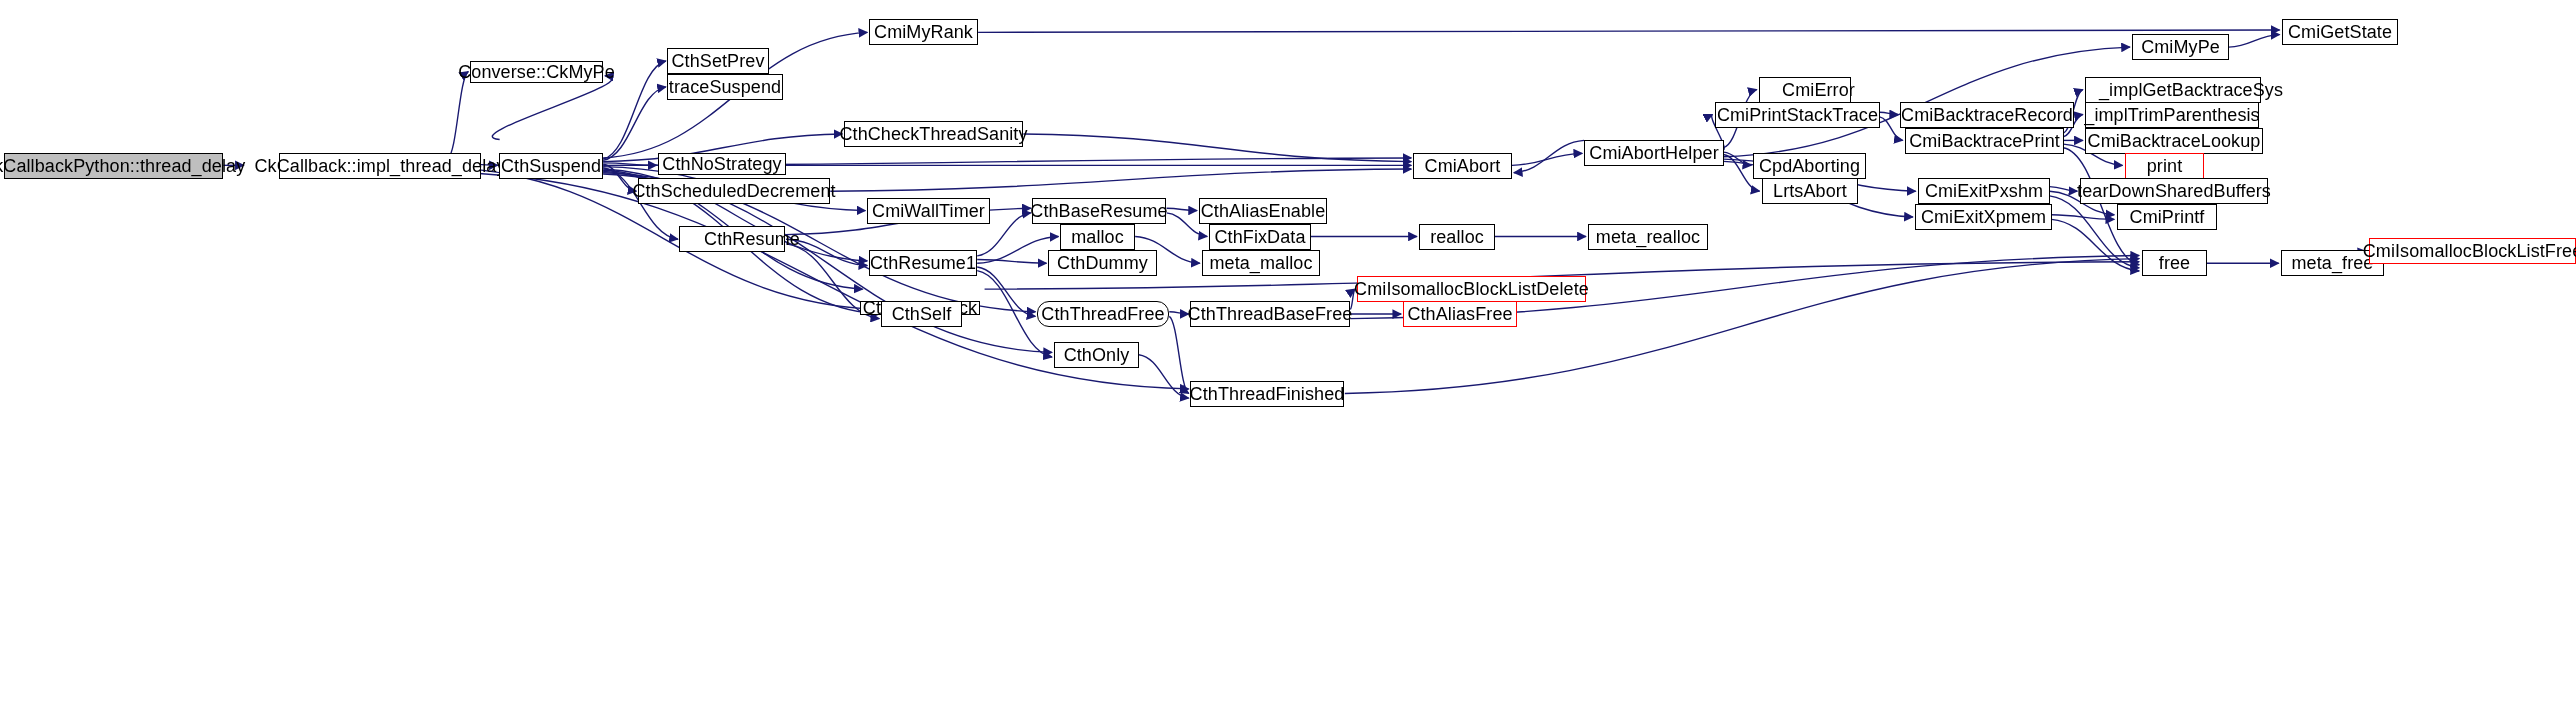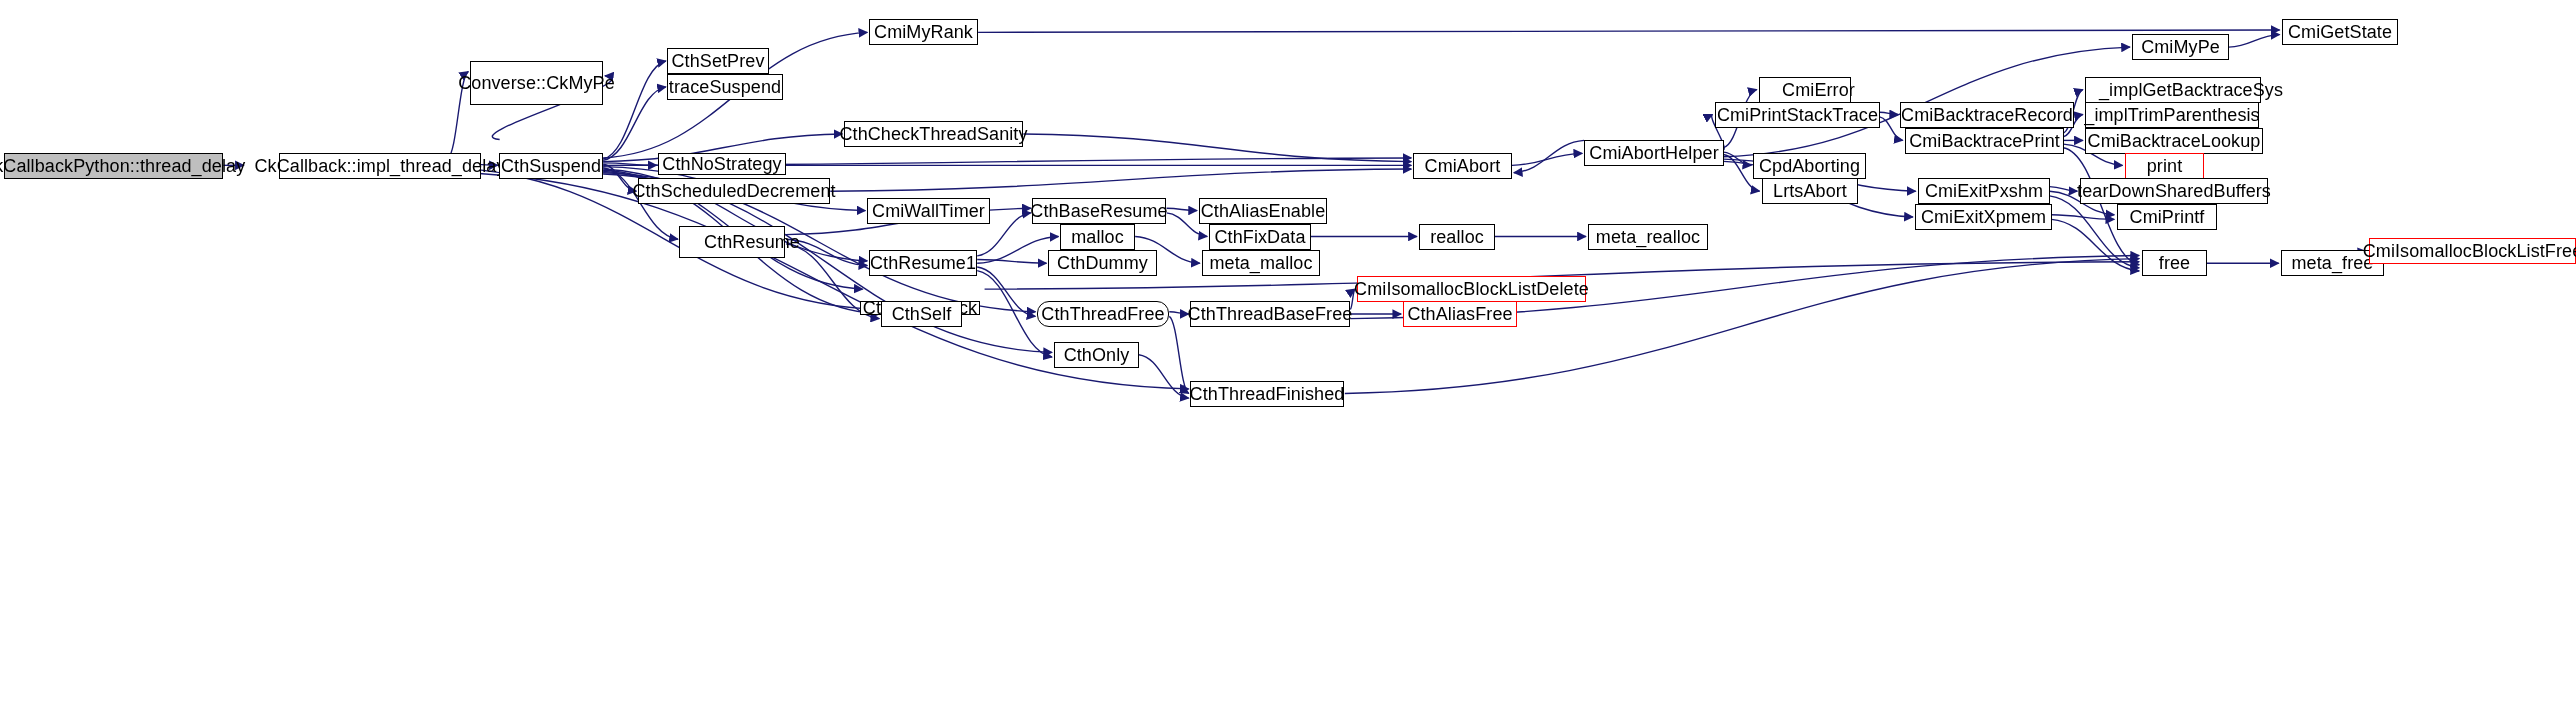--- a/index.html
+++ b/index.html
@@ -140,7 +140,7 @@
       <div class="gnode" style="left: 245px; top: 153px; width: 202px; height: 26px; margin-left: 34px;">
         <span class="gnode-label">CkCallback::impl_thread_delay</span>
       </div>
-      <div class="gnode" style="left: 470px; top: 61px; width: 133px; height: 44px; justify-content: center;">
+      <div class="gnode" style="left: 470px; top: 61px; width: 133px; height: 22px; justify-content: center;">
         <span class="gnode-label">Converse::CkMyPe</span>
       </div>
       <div class="gnode" style="left: 499px; top: 153px; width: 104px; height: 26px;">

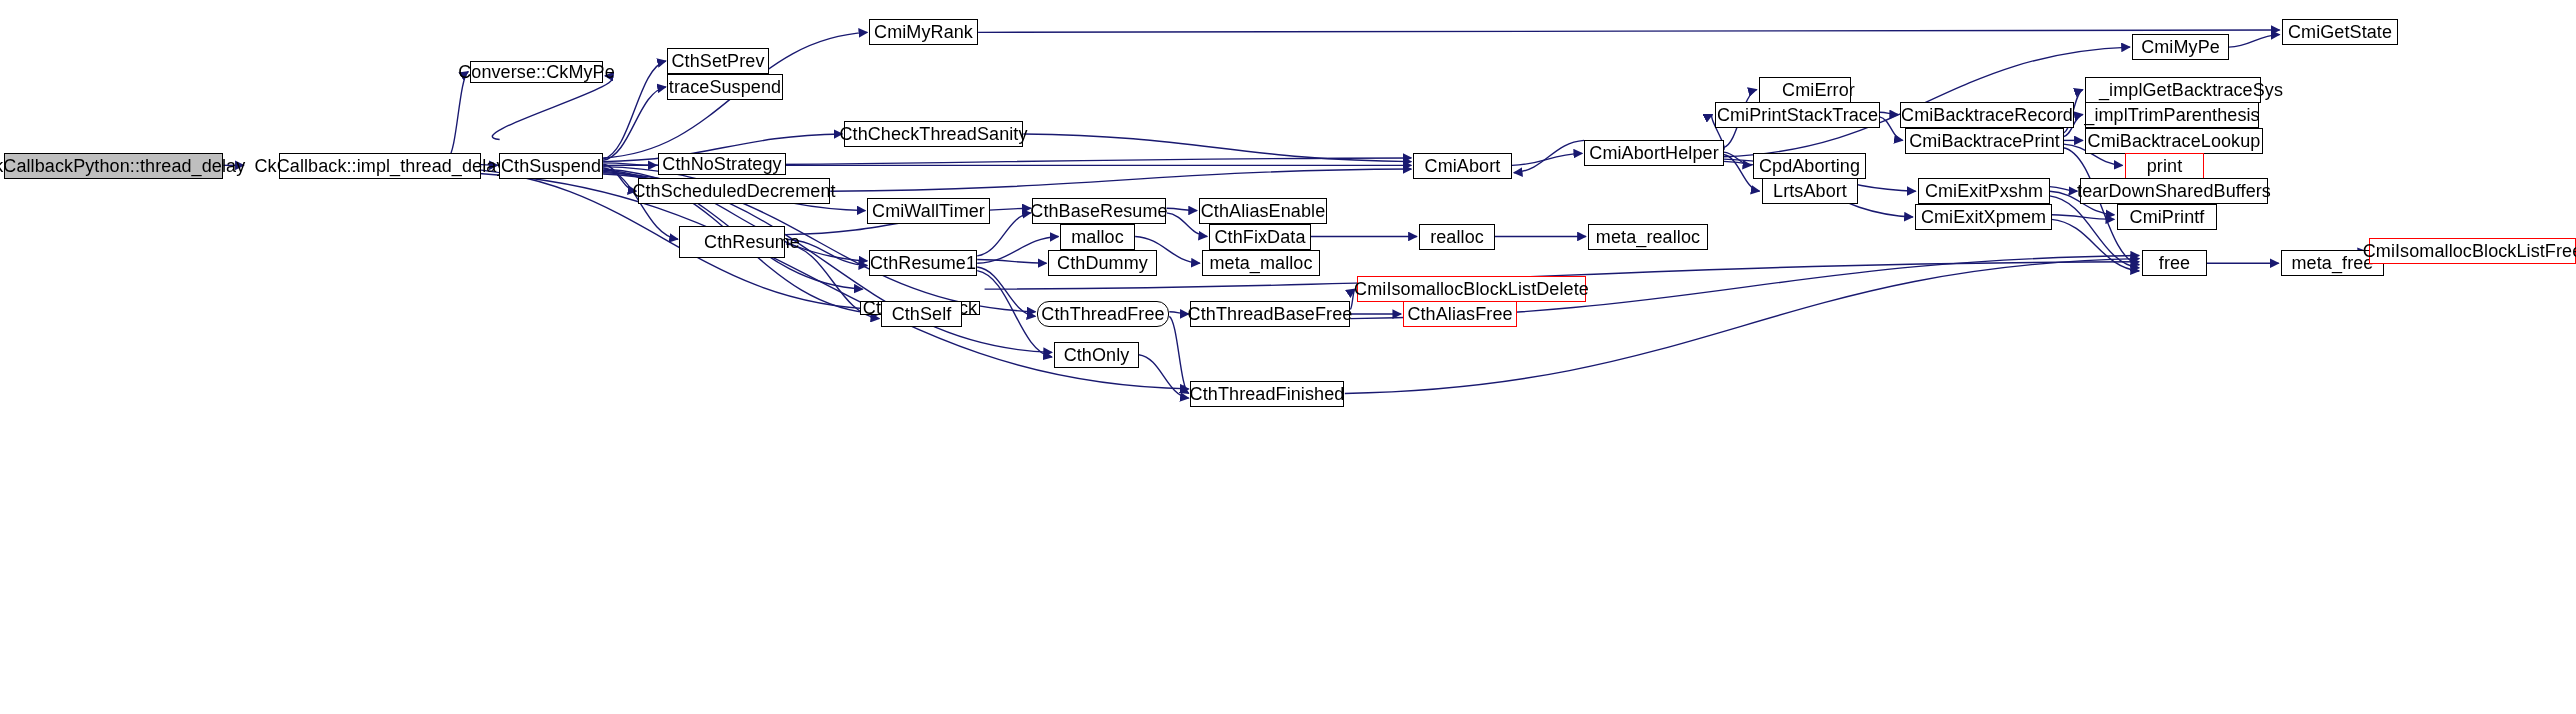--- a/index.html
+++ b/index.html
@@ -167,7 +167,7 @@
       <div class="gnode" style="left: 867px; top: 198px; width: 123px; height: 26px;">
         <span class="gnode-label">CmiWallTimer</span>
       </div>
-      <div class="gnode" style="left: 679px; top: 226px; width: 106px; height: 32px; padding-left: 40px;">
+      <div class="gnode" style="left: 679px; top: 226px; width: 106px; height: 26px; padding-left: 40px;">
         <span class="gnode-label">CthResume</span>
       </div>
       <div class="gnode" style="left: 869px; top: 250px; width: 108px; height: 26px;">

